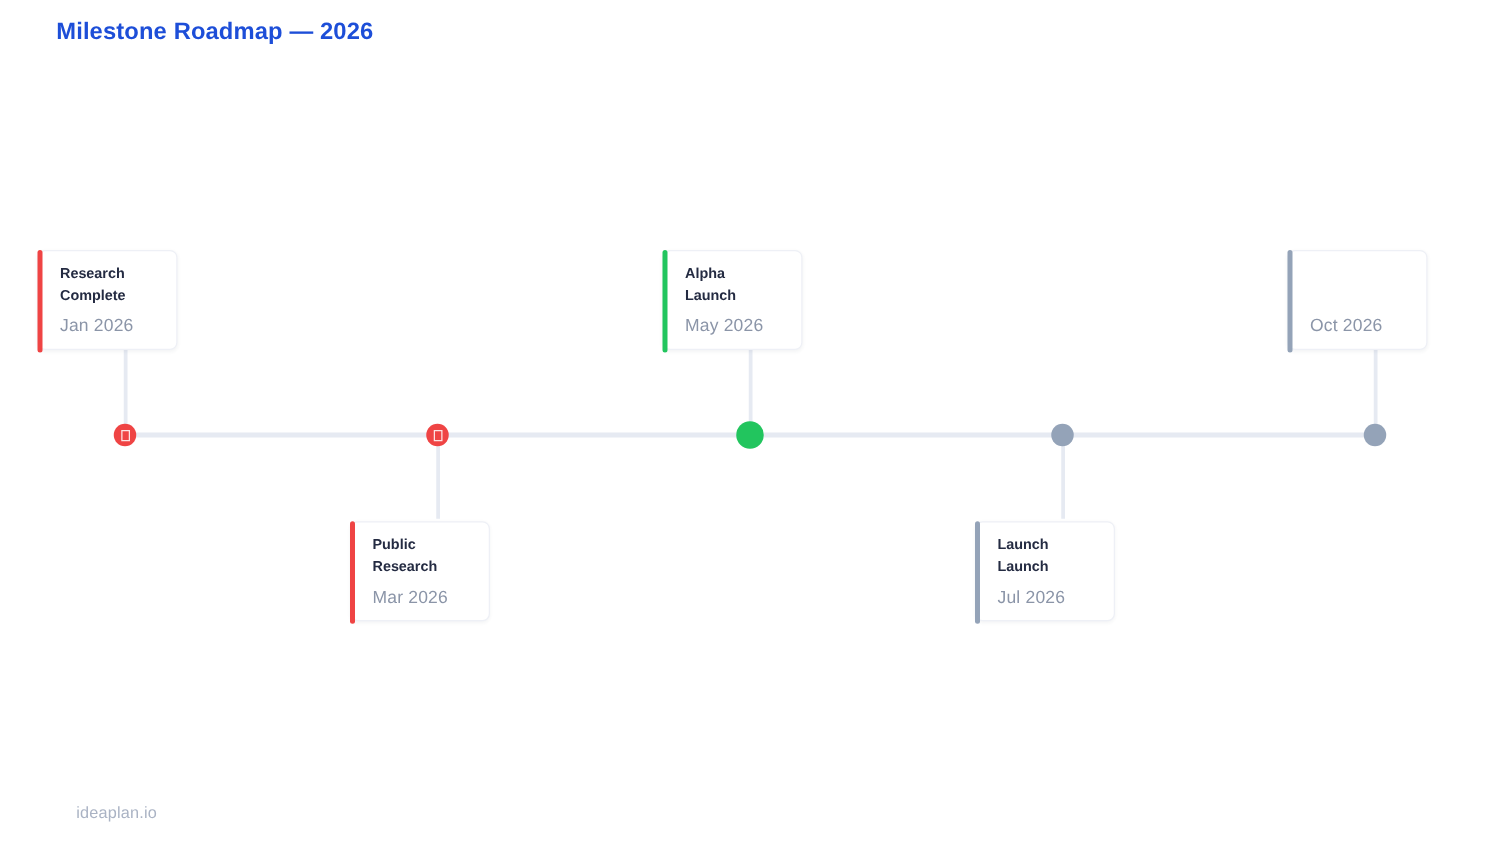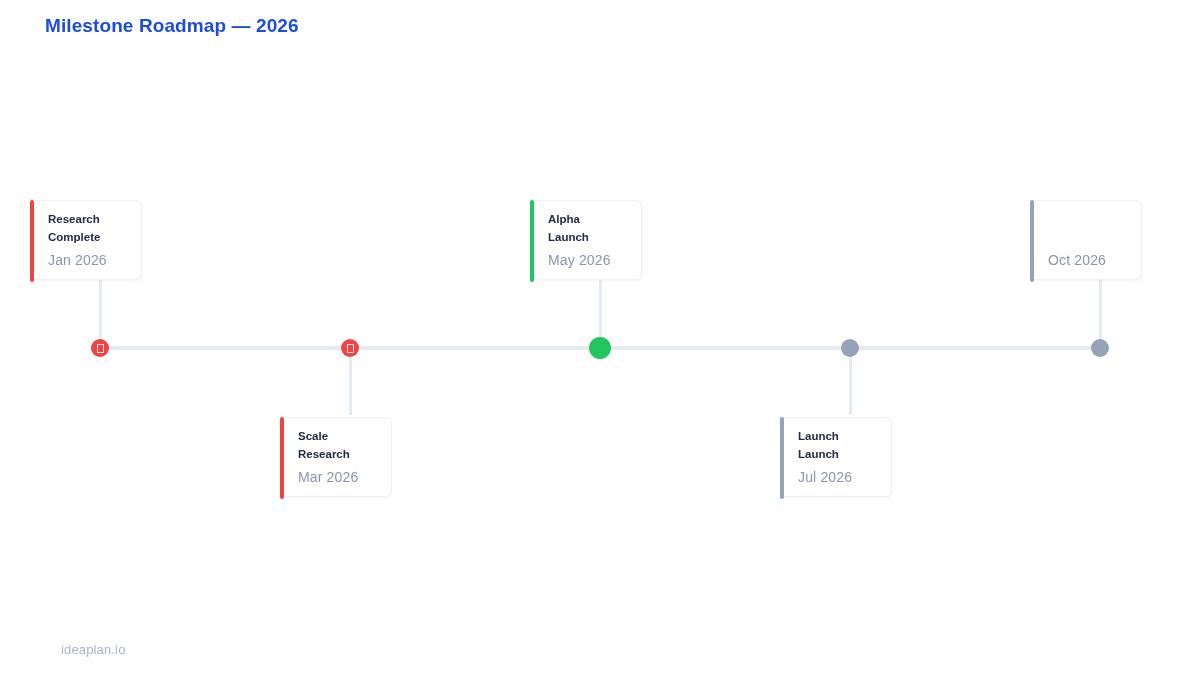--- a/index.html
+++ b/index.html
@@ -176,7 +176,7 @@
           <div class="card-accent" style="background: rgb(239, 68, 68);"></div>
           <div class="card-body">
             <div class="card-title">
-              <div>Scale</div>
+              <div>Public</div>
               <div>Research</div>
             </div>
           </div>

